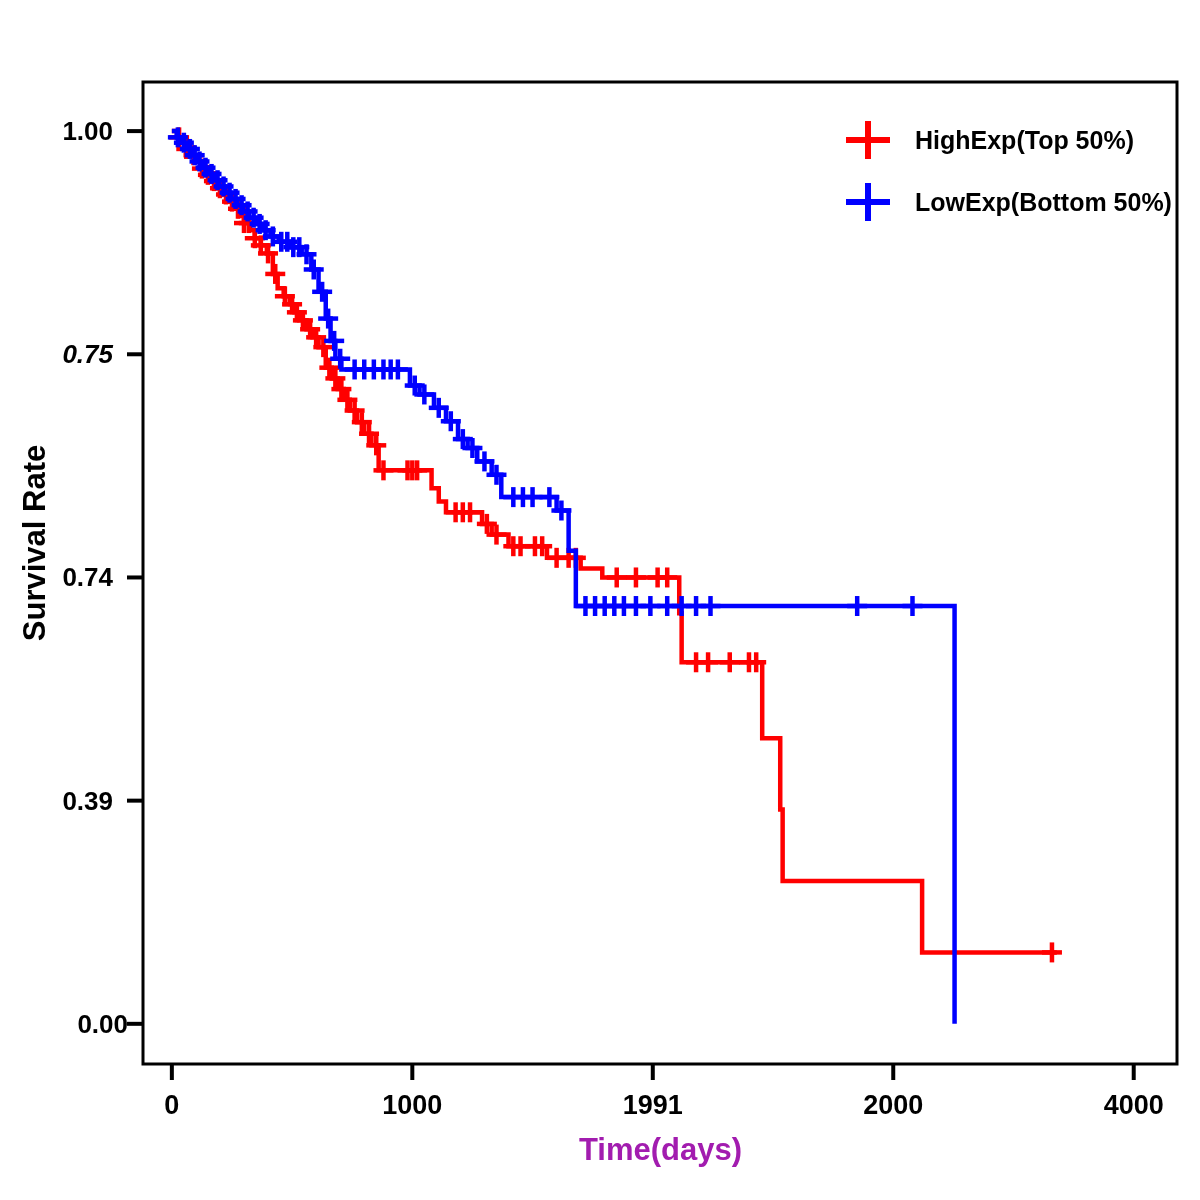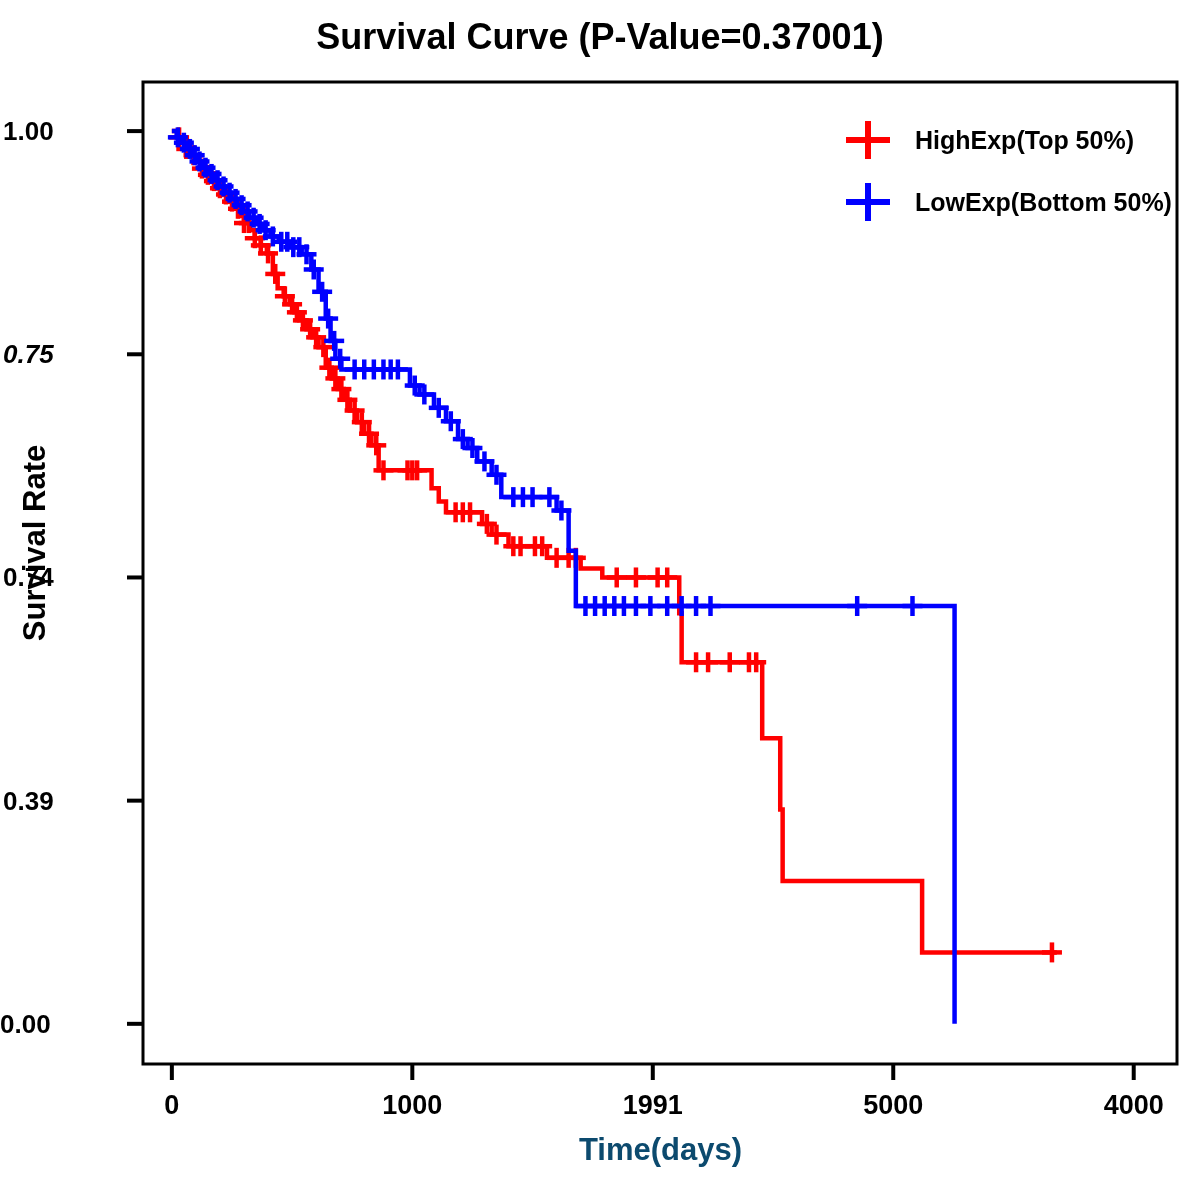--- a/index.html
+++ b/index.html
@@ -88,7 +88,6 @@
 
 <div id="figure">
 
-  <div id="chart-title">Survival Curve (P-Value=0.37001)</div>
 
   <div id="y-axis-label">Survival Rate</div>
 

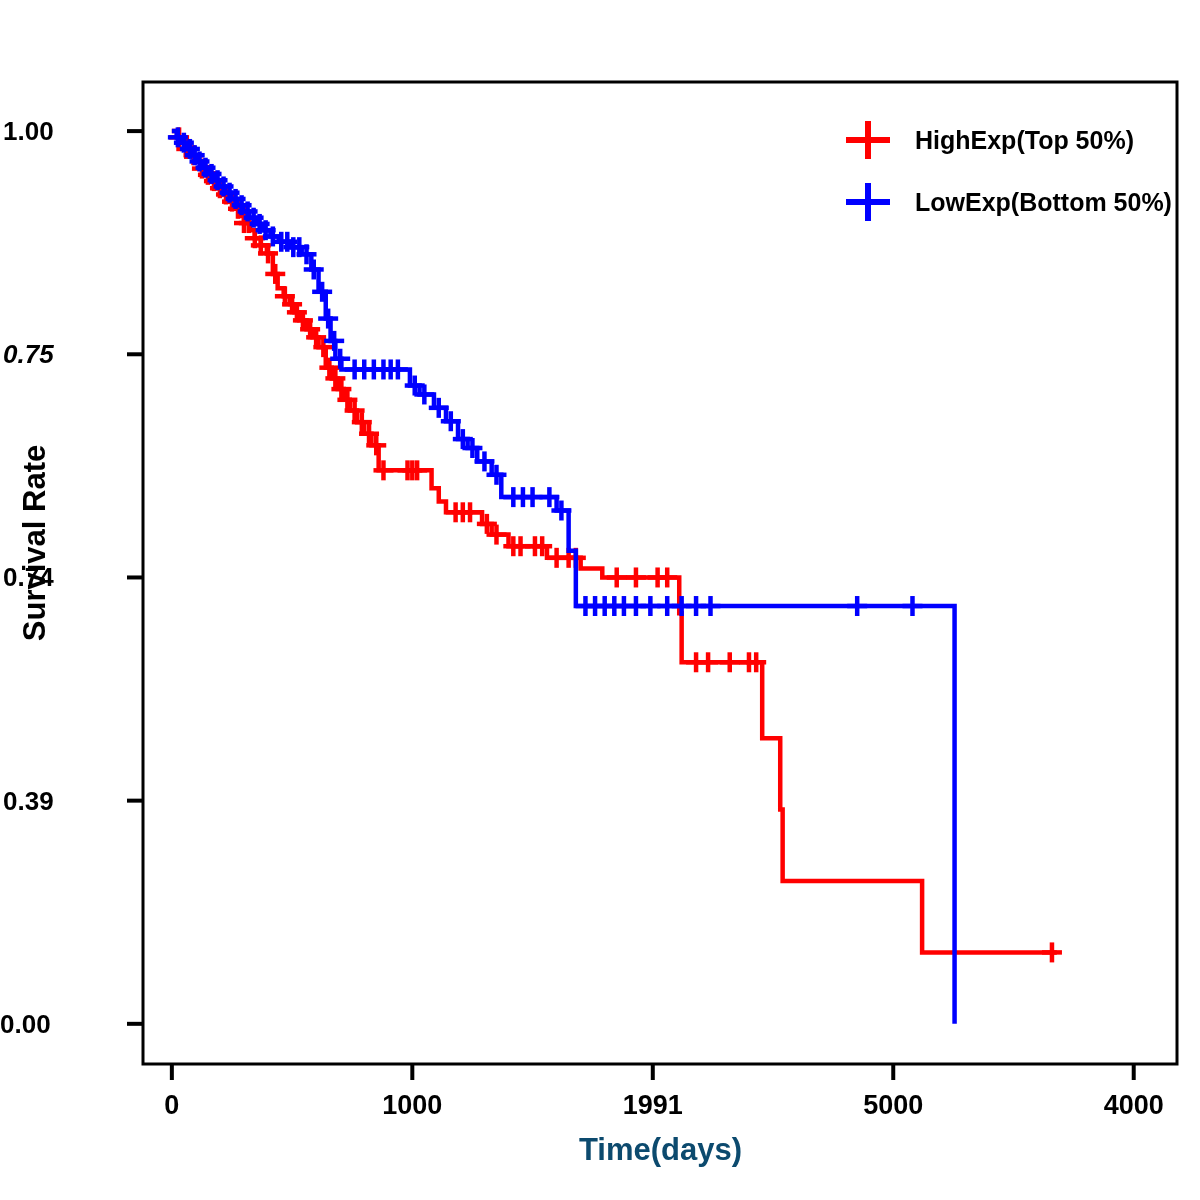--- a/index.html
+++ b/index.html
@@ -56,6 +56,7 @@
     position: absolute;
     right: 0;
     width: 110px;
+    text-align: right;
     font-size: 26px;
     font-weight: bold;
     color: #000000;

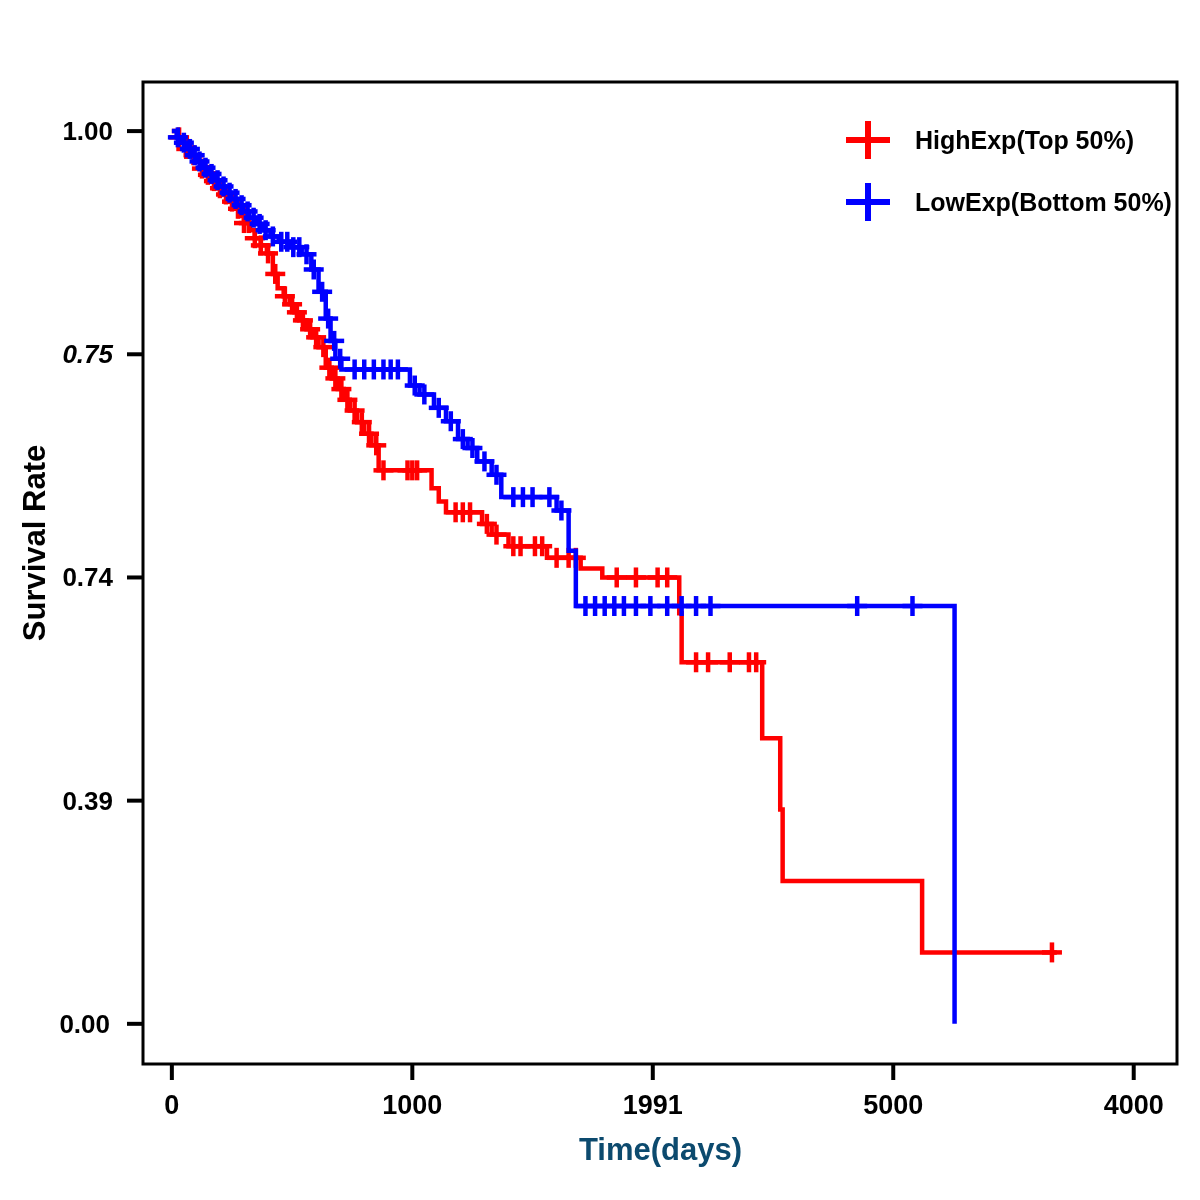--- a/index.html
+++ b/index.html
@@ -95,7 +95,7 @@
   <div id="x-axis-label">Time(days)</div>
 
   <div id="ytick-labels">
-      <div class="tick-label-y" style="top: 1023.83px; left: 0;">0.00</div>
+      <div class="tick-label-y" style="top: 1023.83px; left: 18px;">0.00</div>
       <div class="tick-label-y" style="top: 800.645px; left: 3px;">0.39</div>
       <div class="tick-label-y" style="top: 577.464px; left: 3px;">0.74</div>
       <div class="tick-label-y" style="top: 354.282px; left: 3px; font-style: italic;">0.75</div>

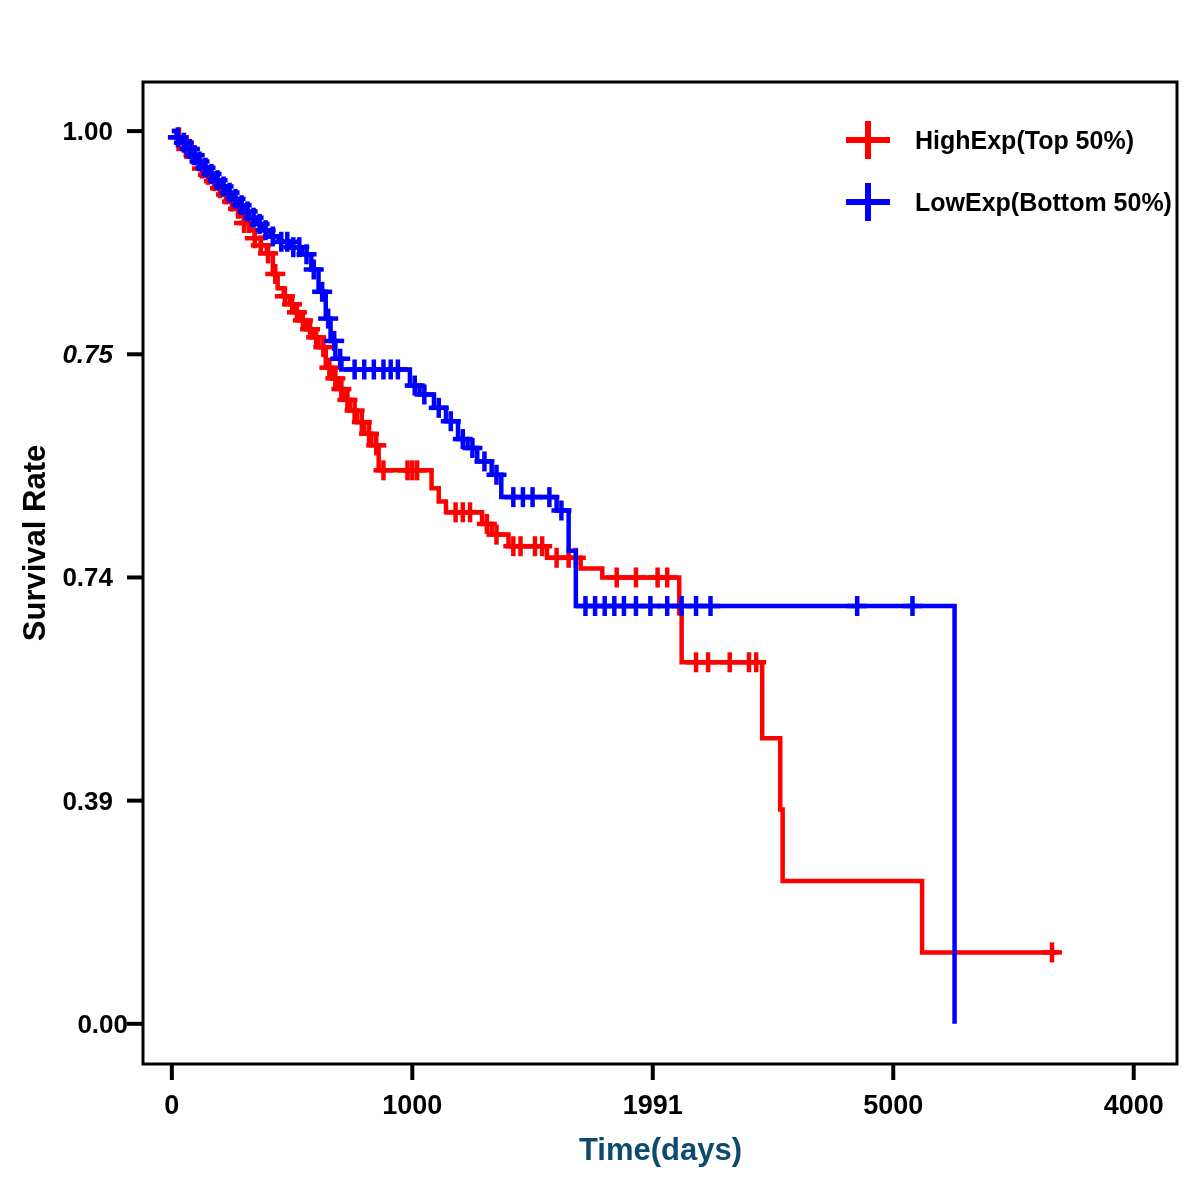--- a/index.html
+++ b/index.html
@@ -105,7 +105,7 @@
       <div class="tick-label-x" style="left: 171.856px; top: 1090px;">0</div>
       <div class="tick-label-x" style="left: 412.321px; top: 1090px;">1000</div>
       <div class="tick-label-x" style="left: 652.786px; top: 1090px;">1991</div>
-      <div class="tick-label-x" style="left: 893.251px; top: 1090px;">5000</div>
+      <div class="tick-label-x" style="left: 893.251px; top: 1090px;">2000</div>
       <div class="tick-label-x" style="left: 1133.72px; top: 1090px;">4000</div>
     </div>
 

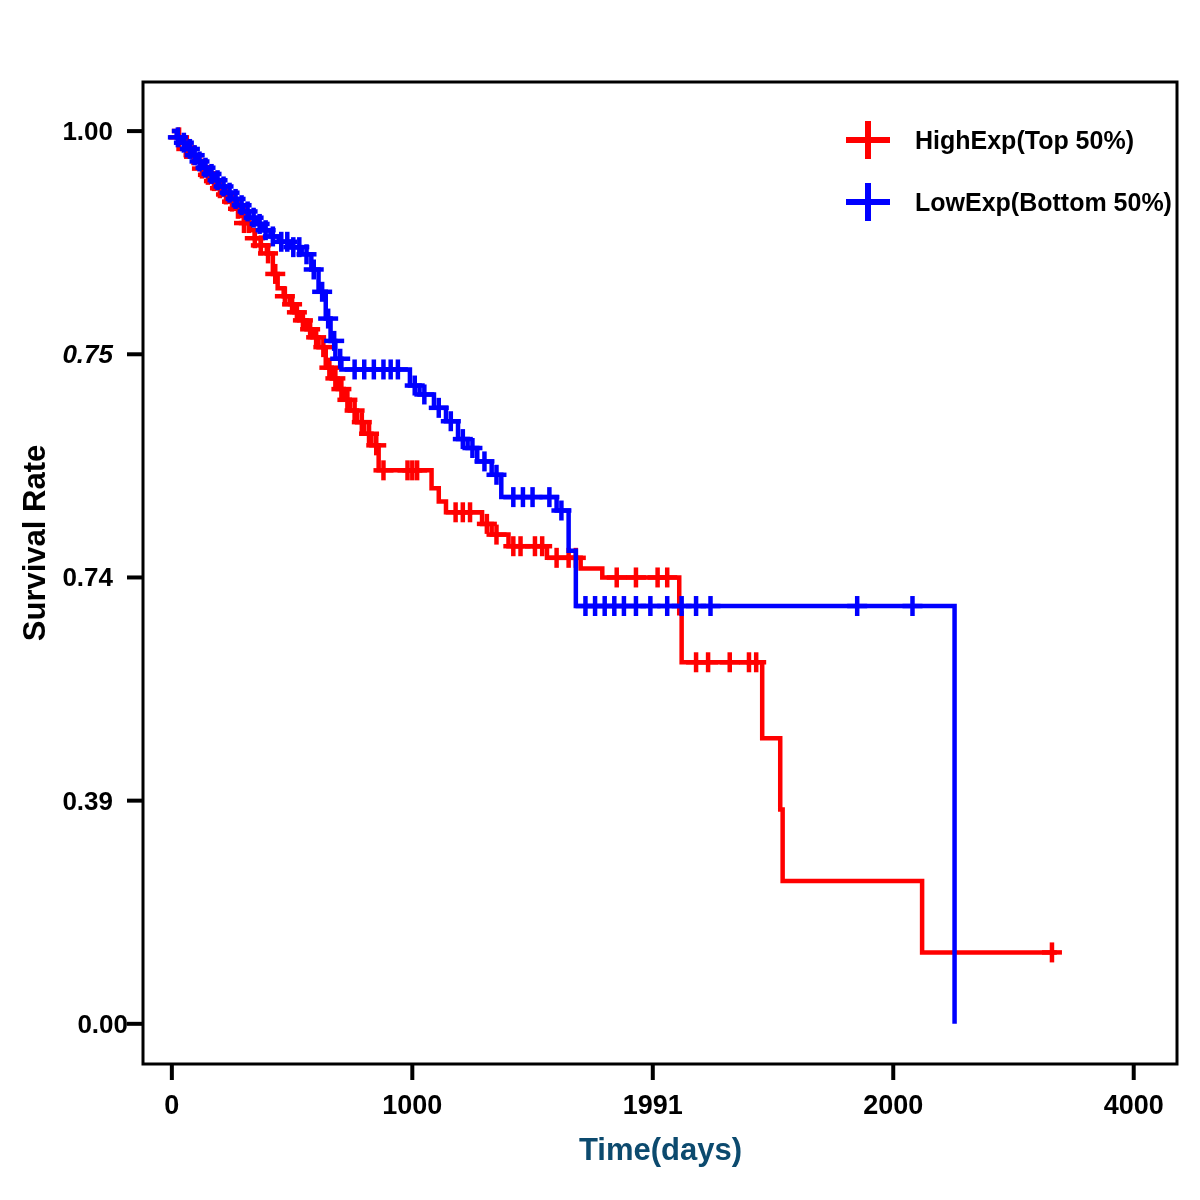--- a/index.html
+++ b/index.html
@@ -50,7 +50,7 @@
     text-align: center;
     font-size: 31px;
     font-weight: bold;
-    color: #0c4a6e;
+    color: #a21caf;
   }
   .tick-label-y {
     position: absolute;

